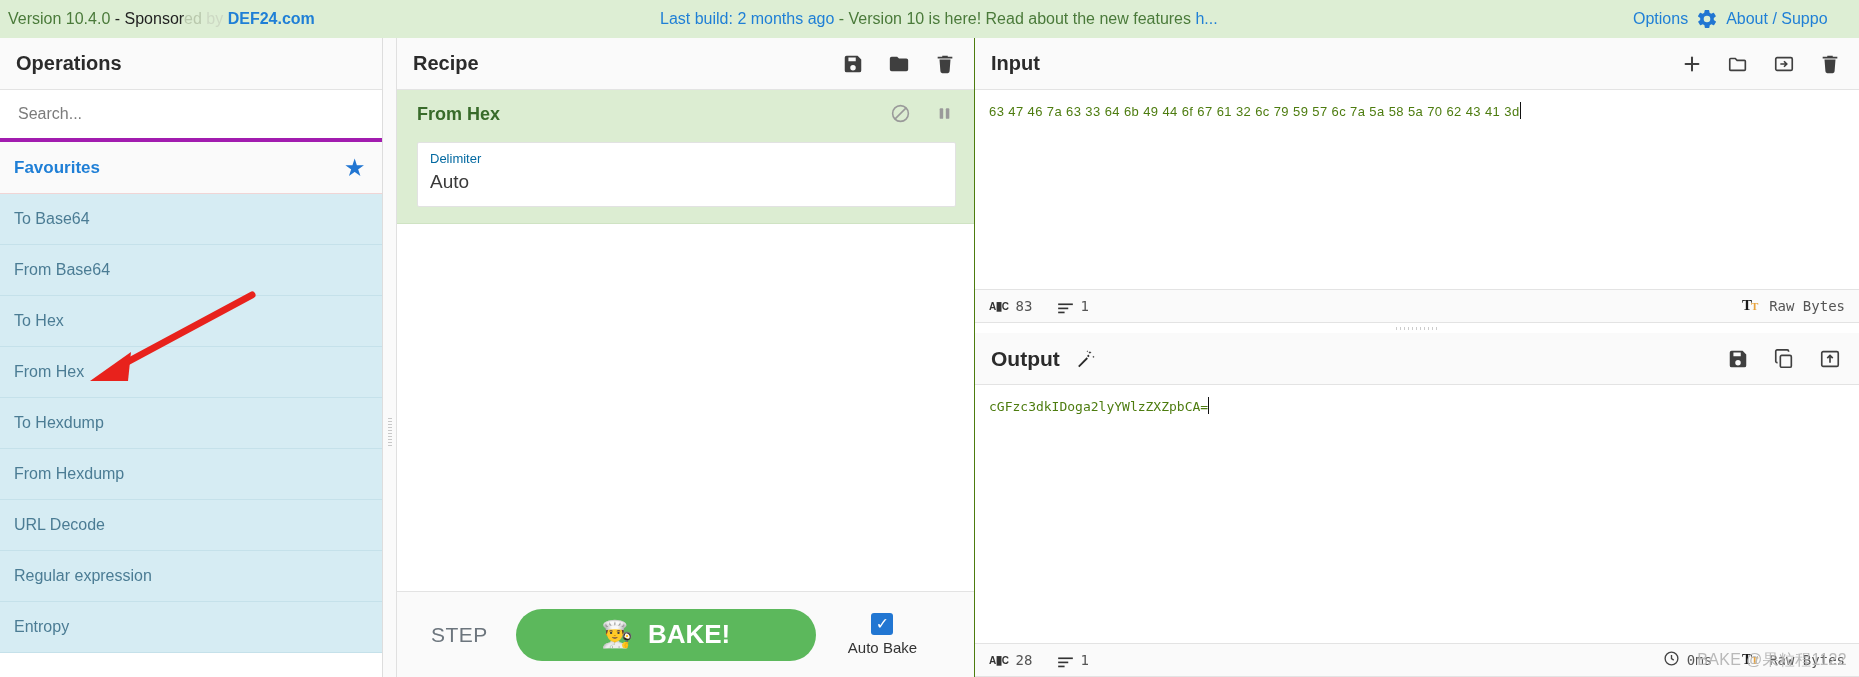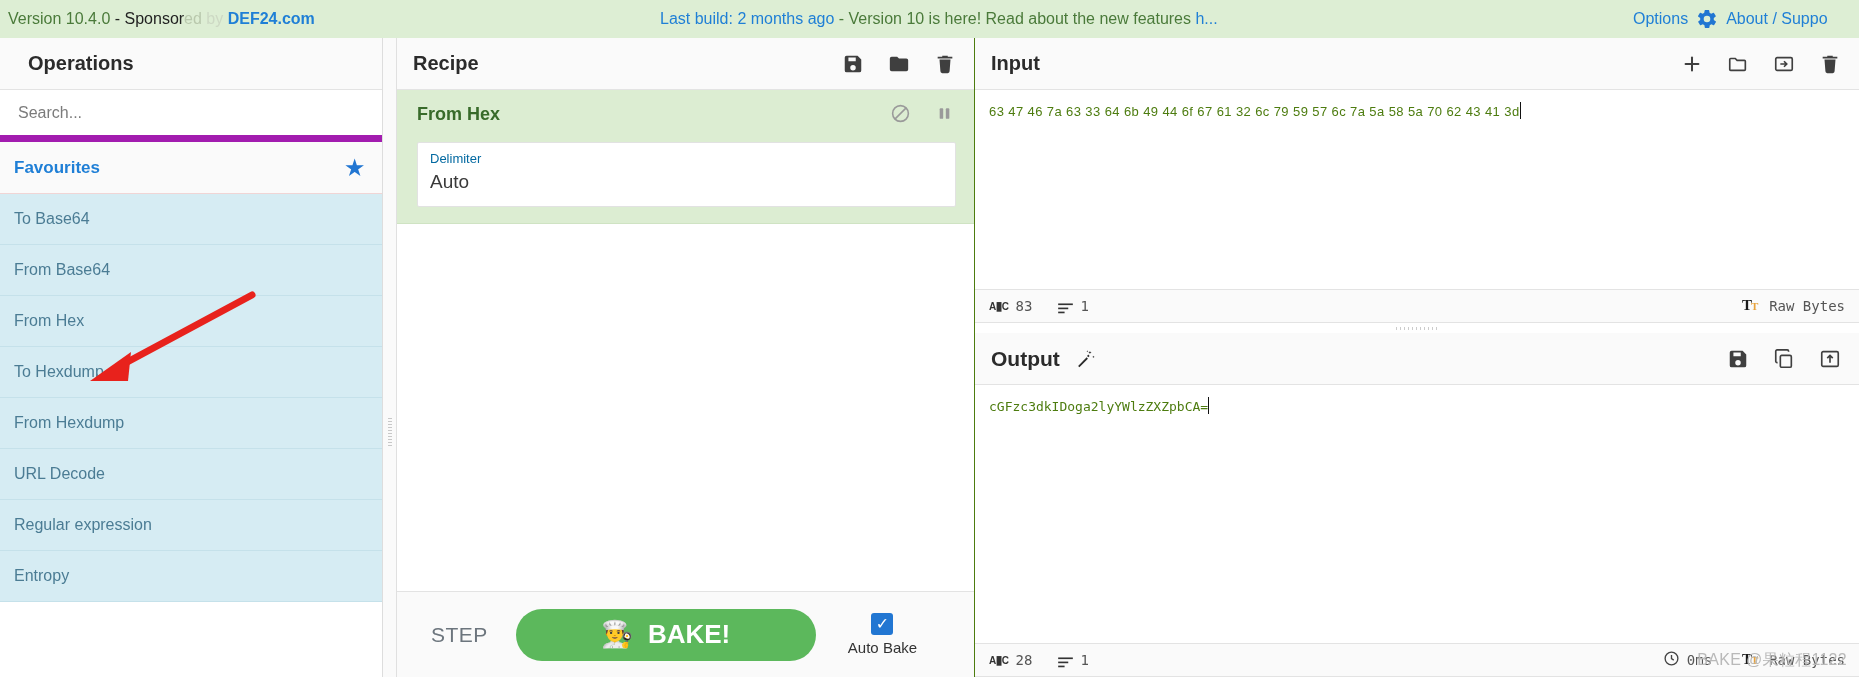--- a/index.html
+++ b/index.html
@@ -50,7 +50,7 @@
   .panel-title {
     height: 52px; flex: 0 0 52px;
     display: flex; align-items: center;
-    padding: 0 28px;
+    padding: 0 16px;
     font-weight: bold; font-size: 20px; color: #2b2b2b;
     background: #fafafa;
     border-bottom: 1px solid #e3e3e3;

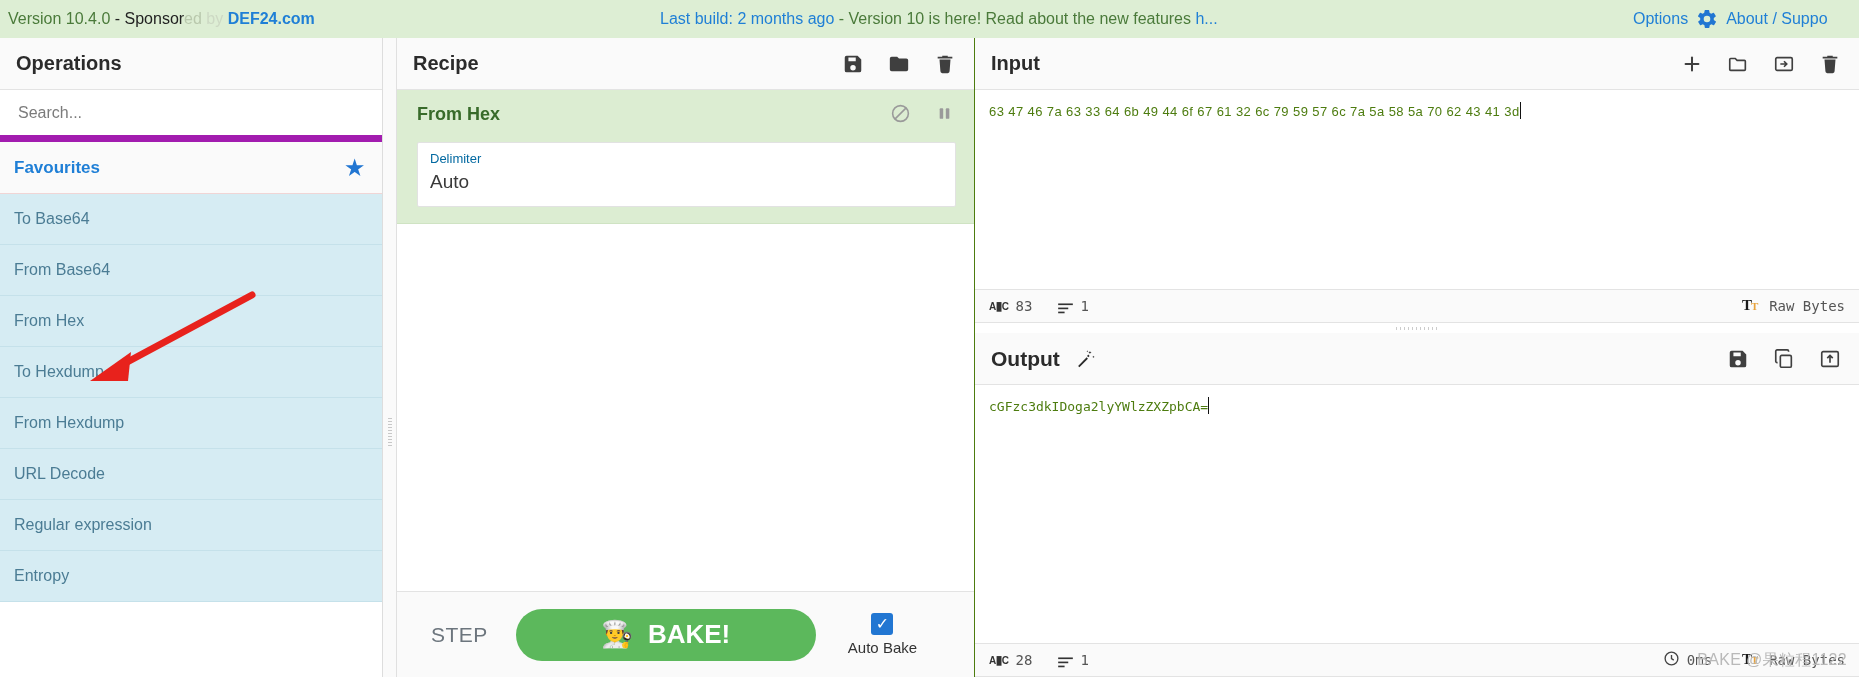--- a/index.html
+++ b/index.html
@@ -59,7 +59,7 @@
     height: 52px; flex: 0 0 52px;
     display: flex; align-items: center;
     padding: 0 16px;
-    border-bottom: 7px solid #a21caf;
+    border-bottom: 4px solid #a21caf;
     background: #fff;
   }
   .search-box input {

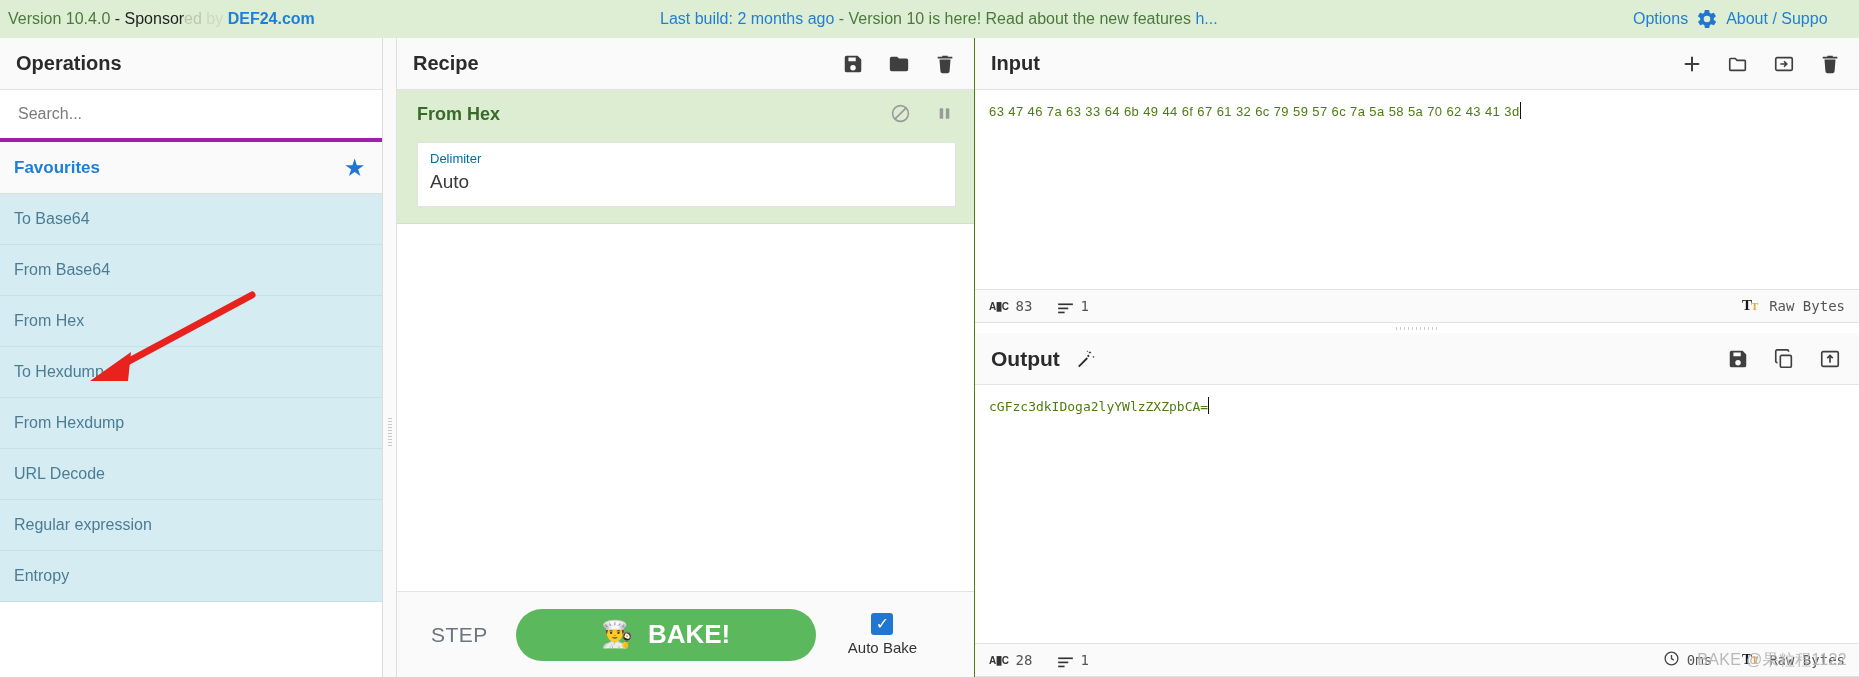--- a/index.html
+++ b/index.html
@@ -274,6 +274,9 @@
           </div>
         <div class="op-item">
             <span>From Base64</span>
+          </div>
+        <div class="op-item">
+            <span>To Hex</span>
           </div>
         <div class="op-item">
             <span>From Hex</span>

